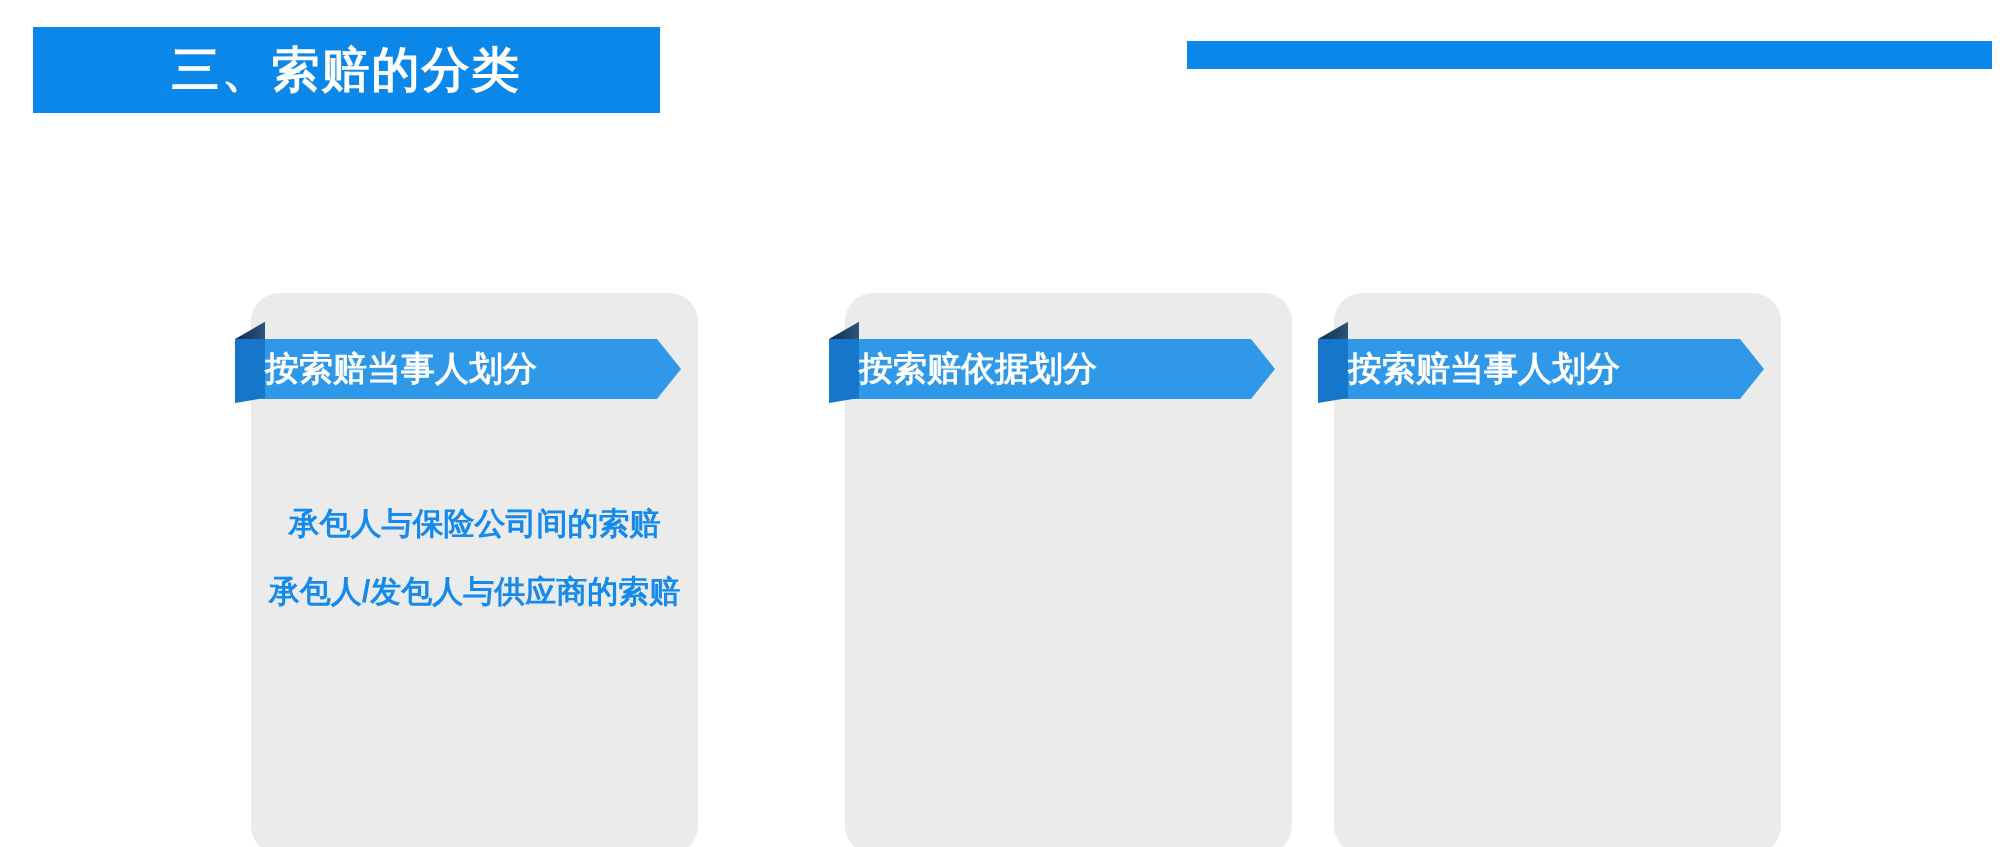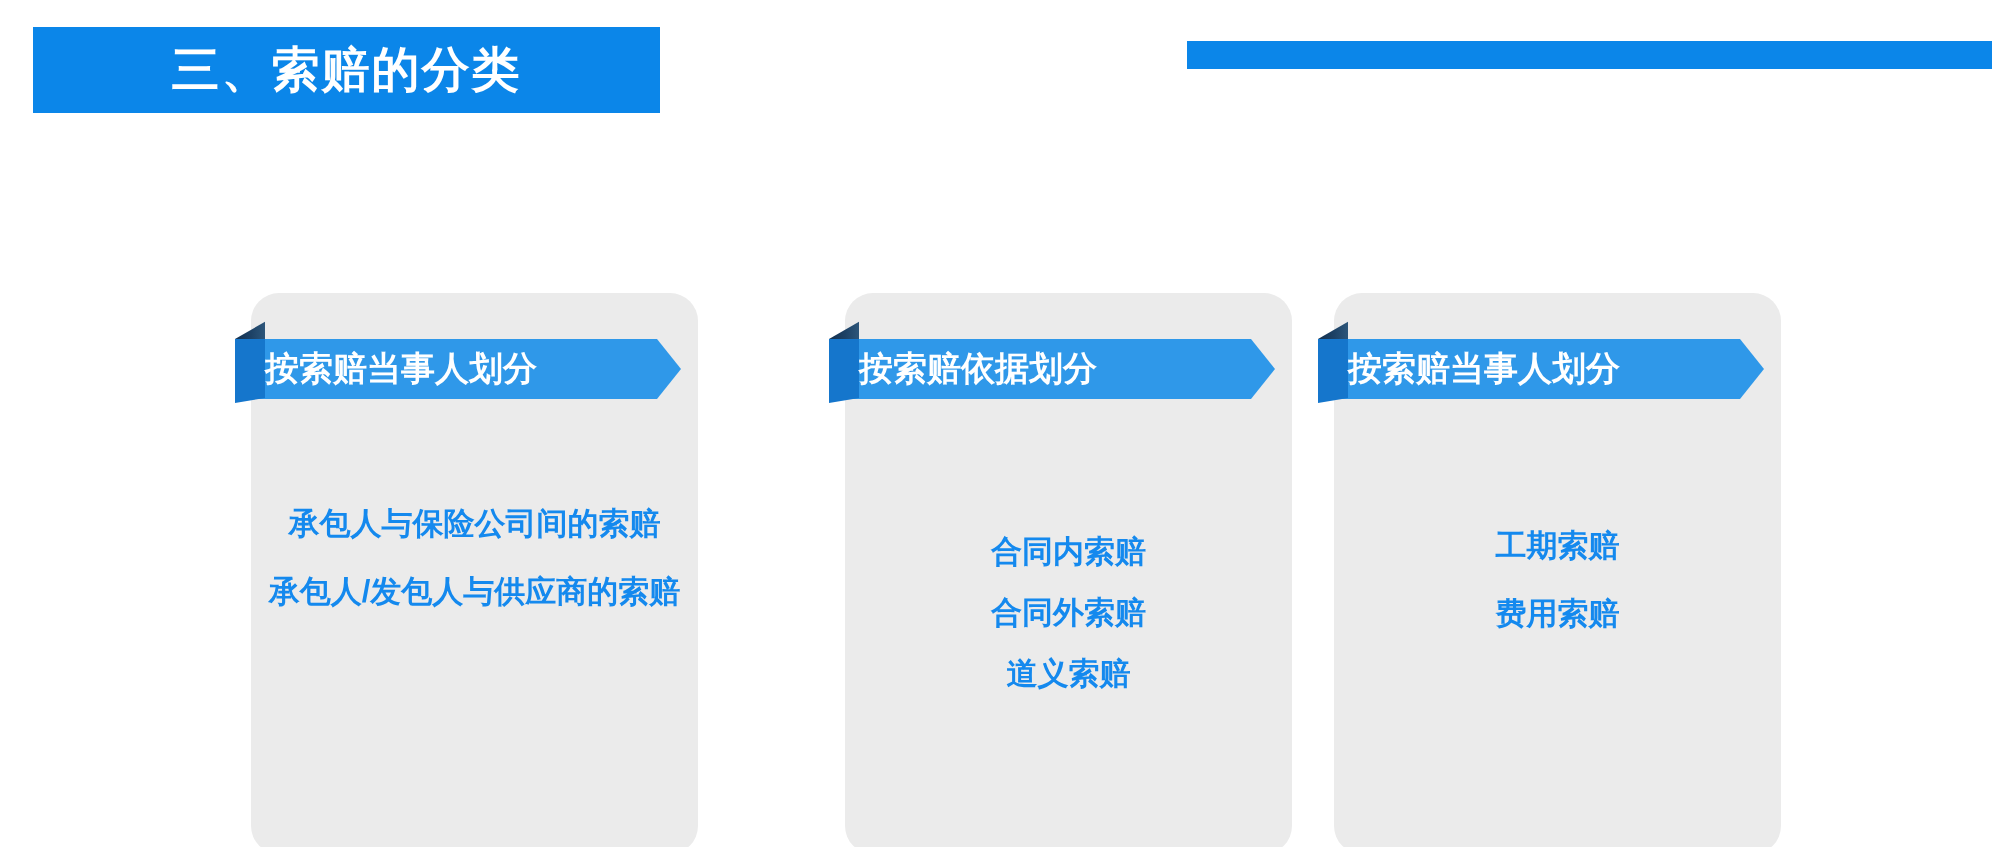--- a/index.html
+++ b/index.html
@@ -141,11 +141,6 @@
       <div class="fold-back"></div>
       <div class="ribbon-text">按索赔依据划分</div>
     </div>
-    <div class="items">
-      <div class="item">合同内索赔</div>
-      <div class="item">合同外索赔</div>
-      <div class="item">道义索赔</div>
-    </div>
   </div>
 
   <div class="card c3">

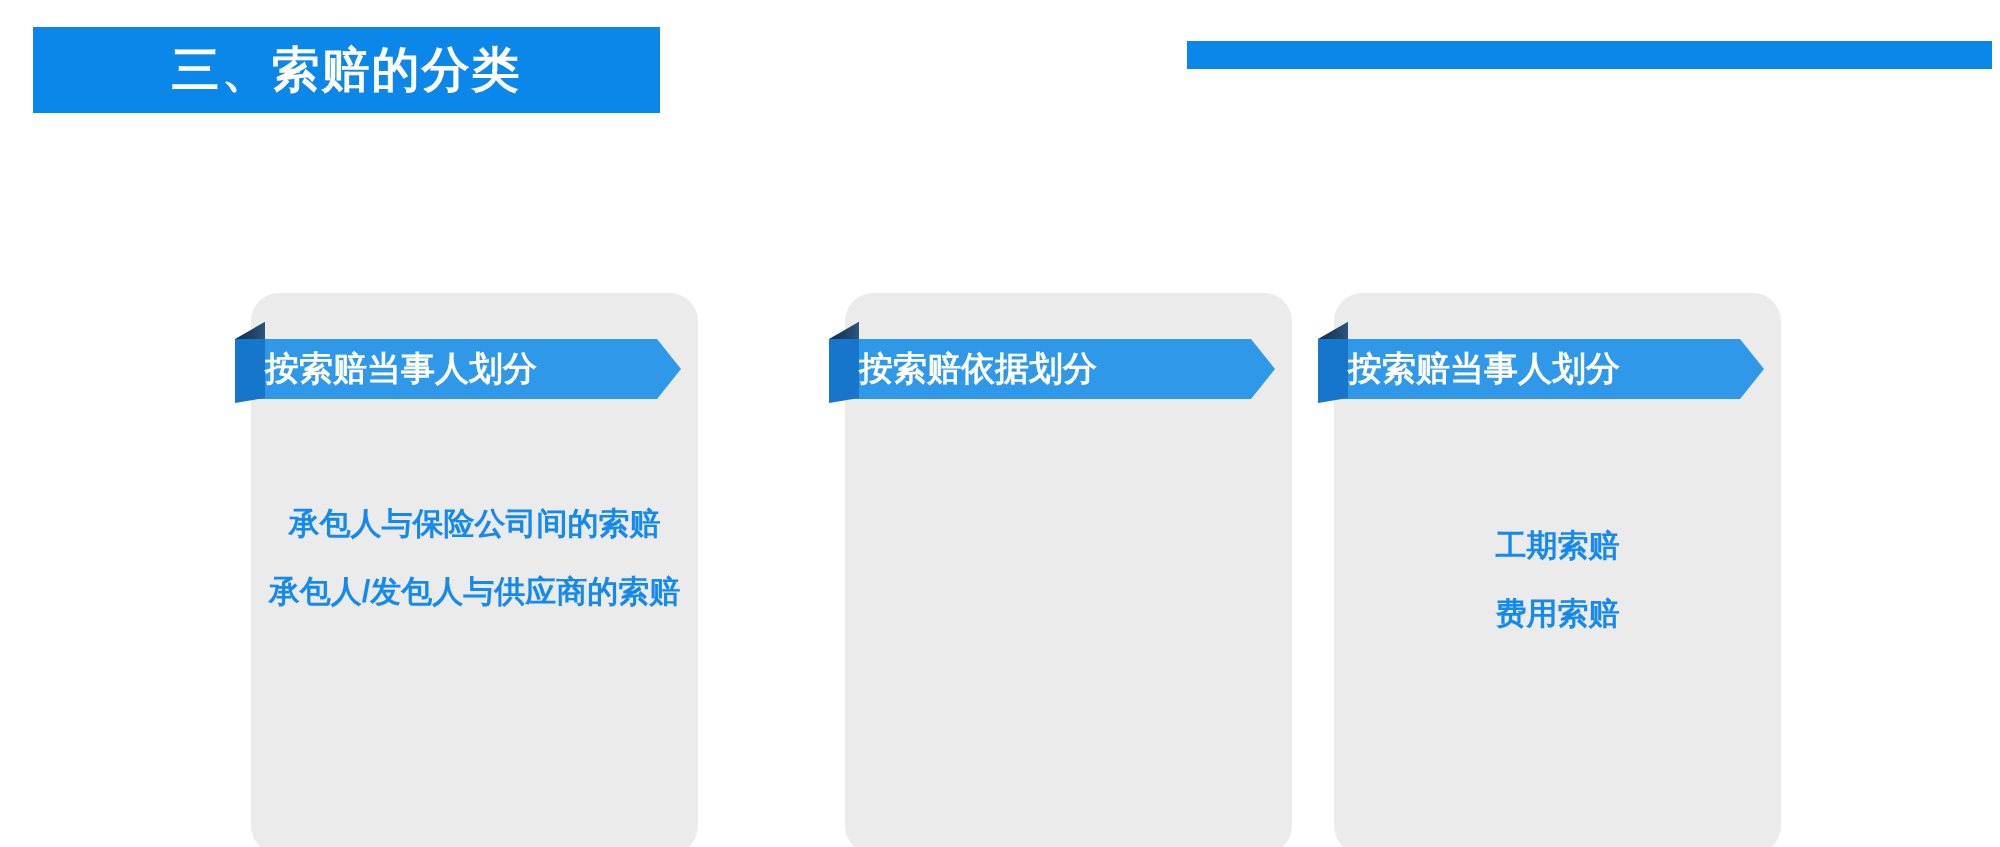--- a/index.html
+++ b/index.html
@@ -150,10 +150,6 @@
       <div class="fold-back"></div>
       <div class="ribbon-text">按索赔当事人划分</div>
     </div>
-    <div class="items">
-      <div class="item">工期索赔</div>
-      <div class="item">费用索赔</div>
-    </div>
   </div>
 
 </div>

